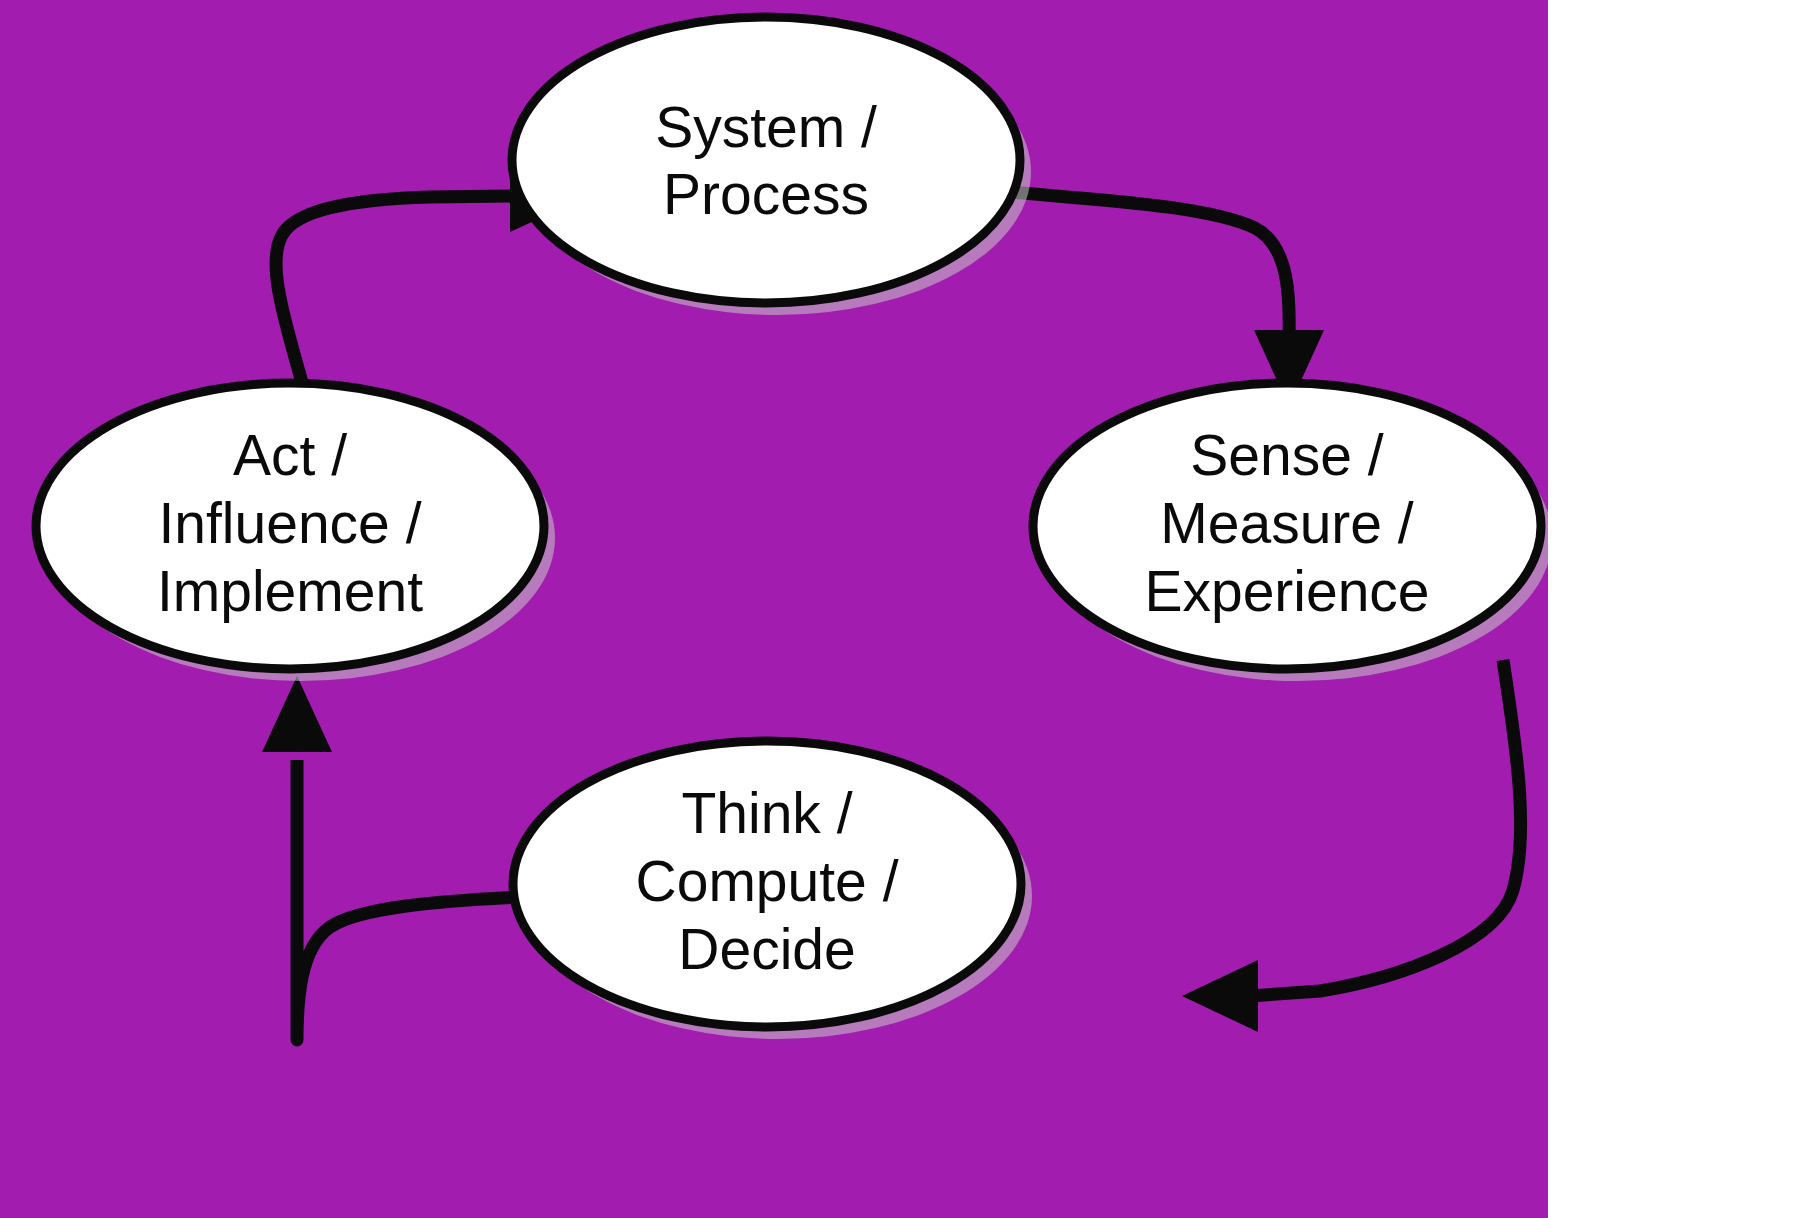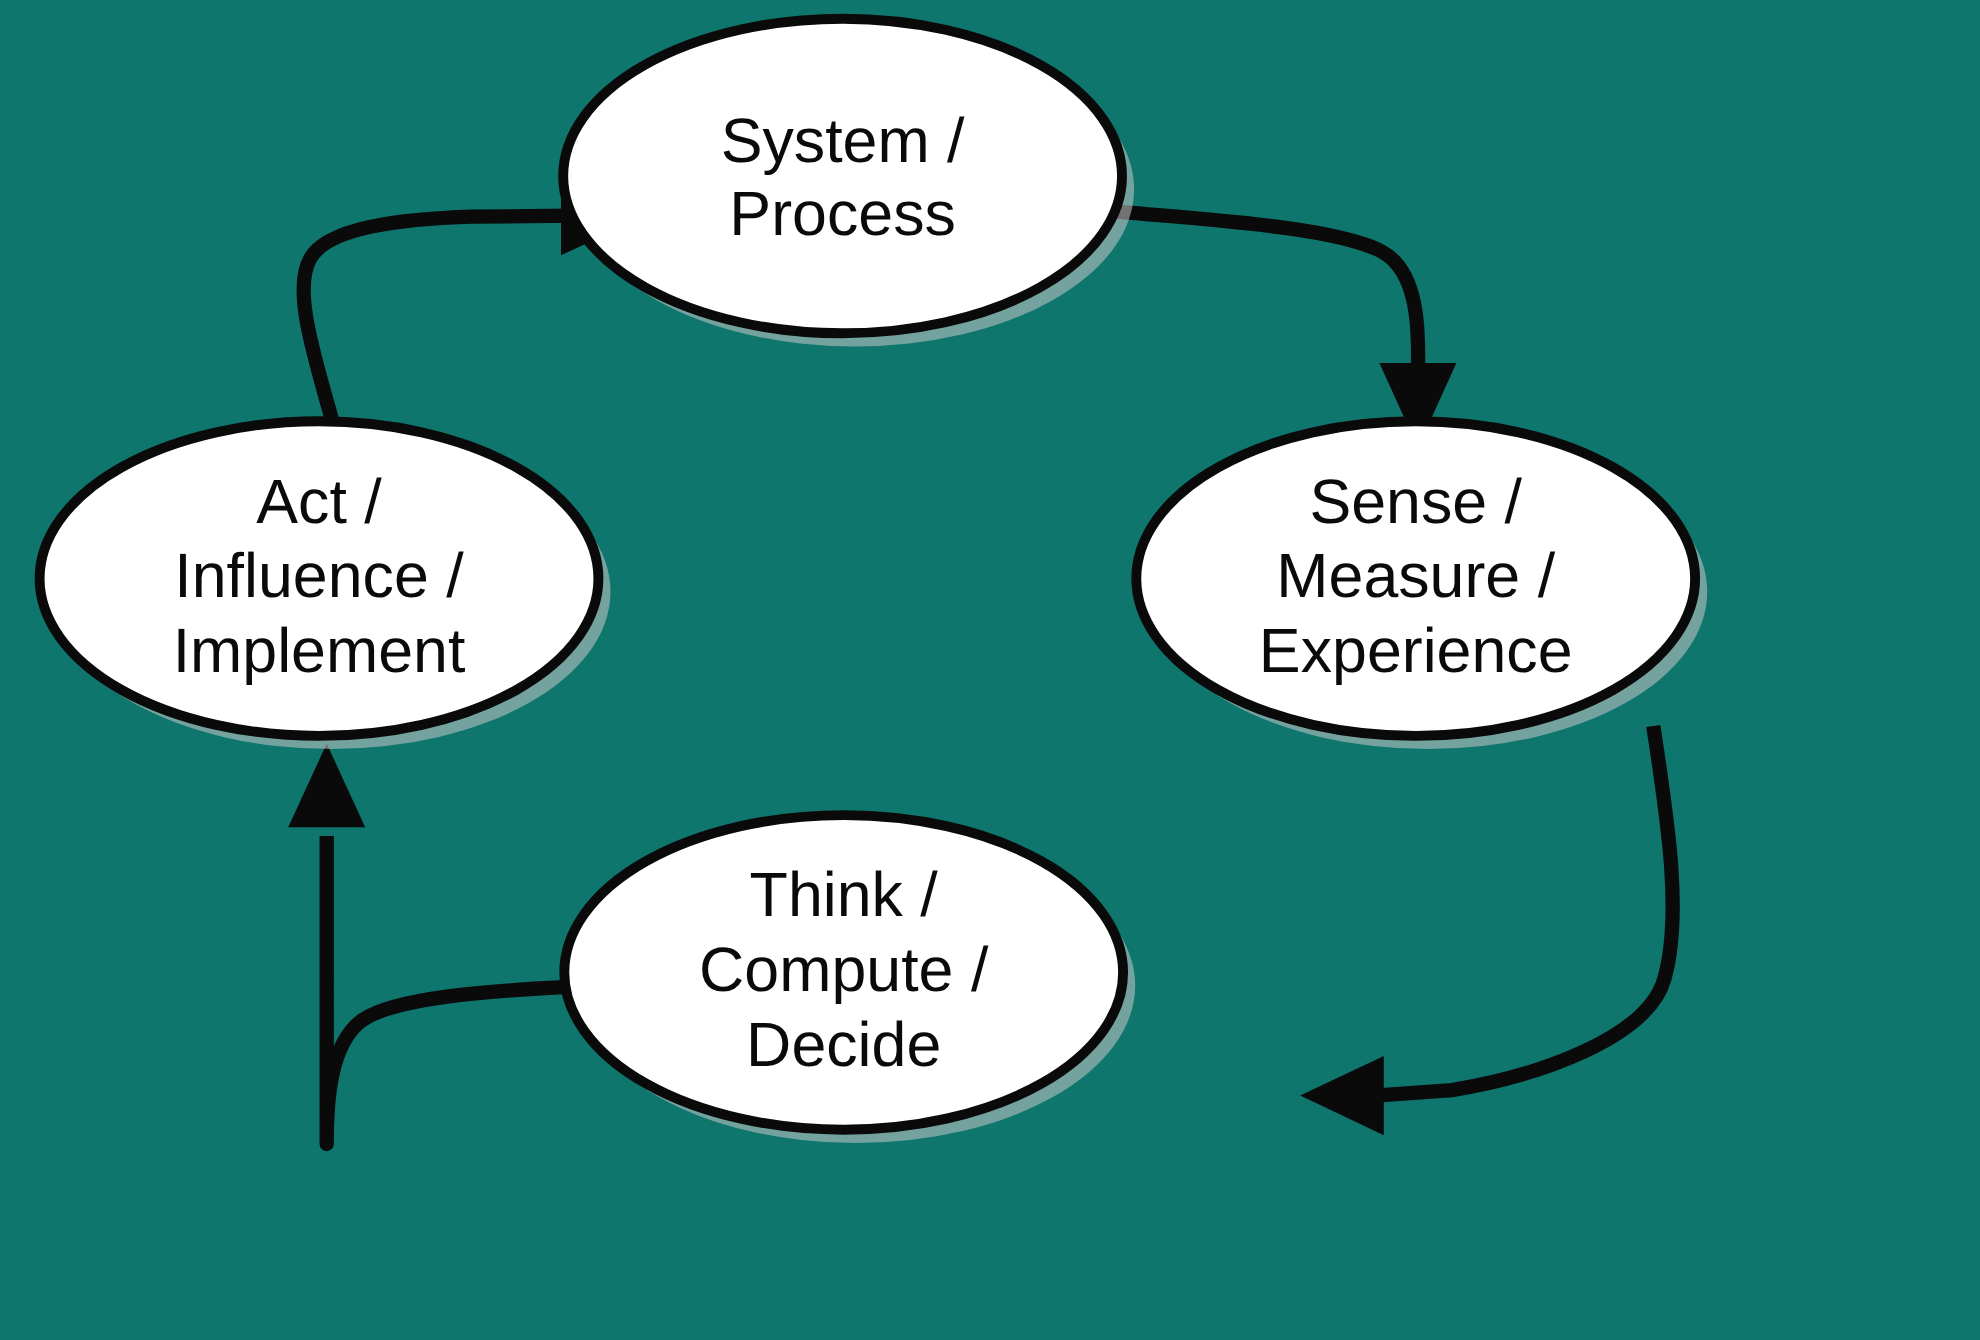--- a/index.html
+++ b/index.html
@@ -12,9 +12,9 @@
   }
   #canvas-wrap {
     position: relative;
-    width: 1800px;
+    width: 1548px;
     height: 1218px;
-    background: #0f766e;
+    background: #a21caf;
     overflow: hidden;
   }
   svg#diagram {

